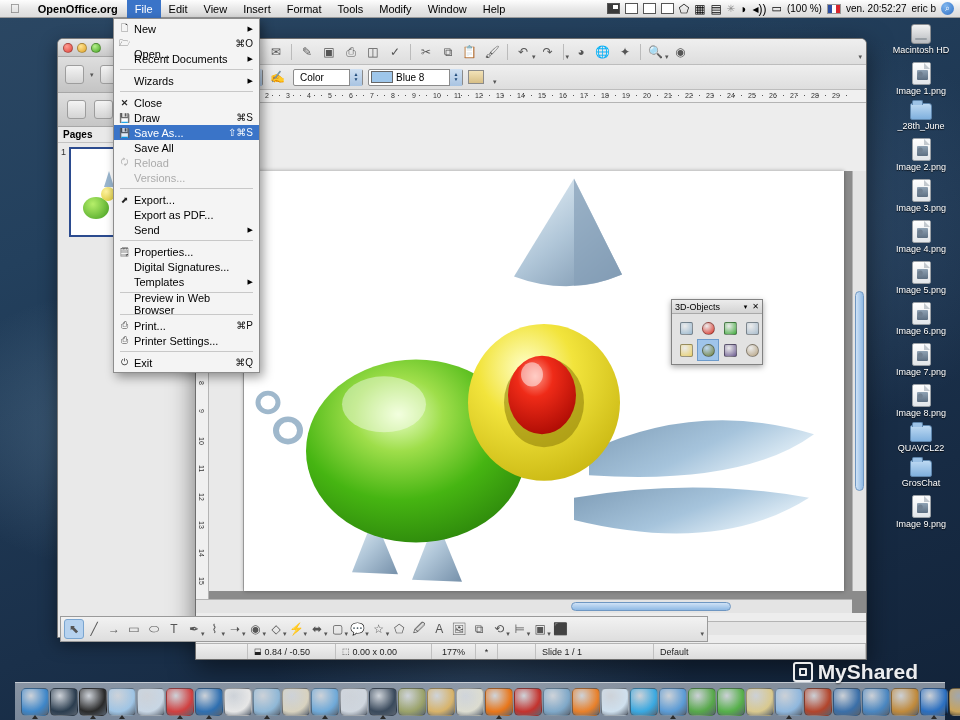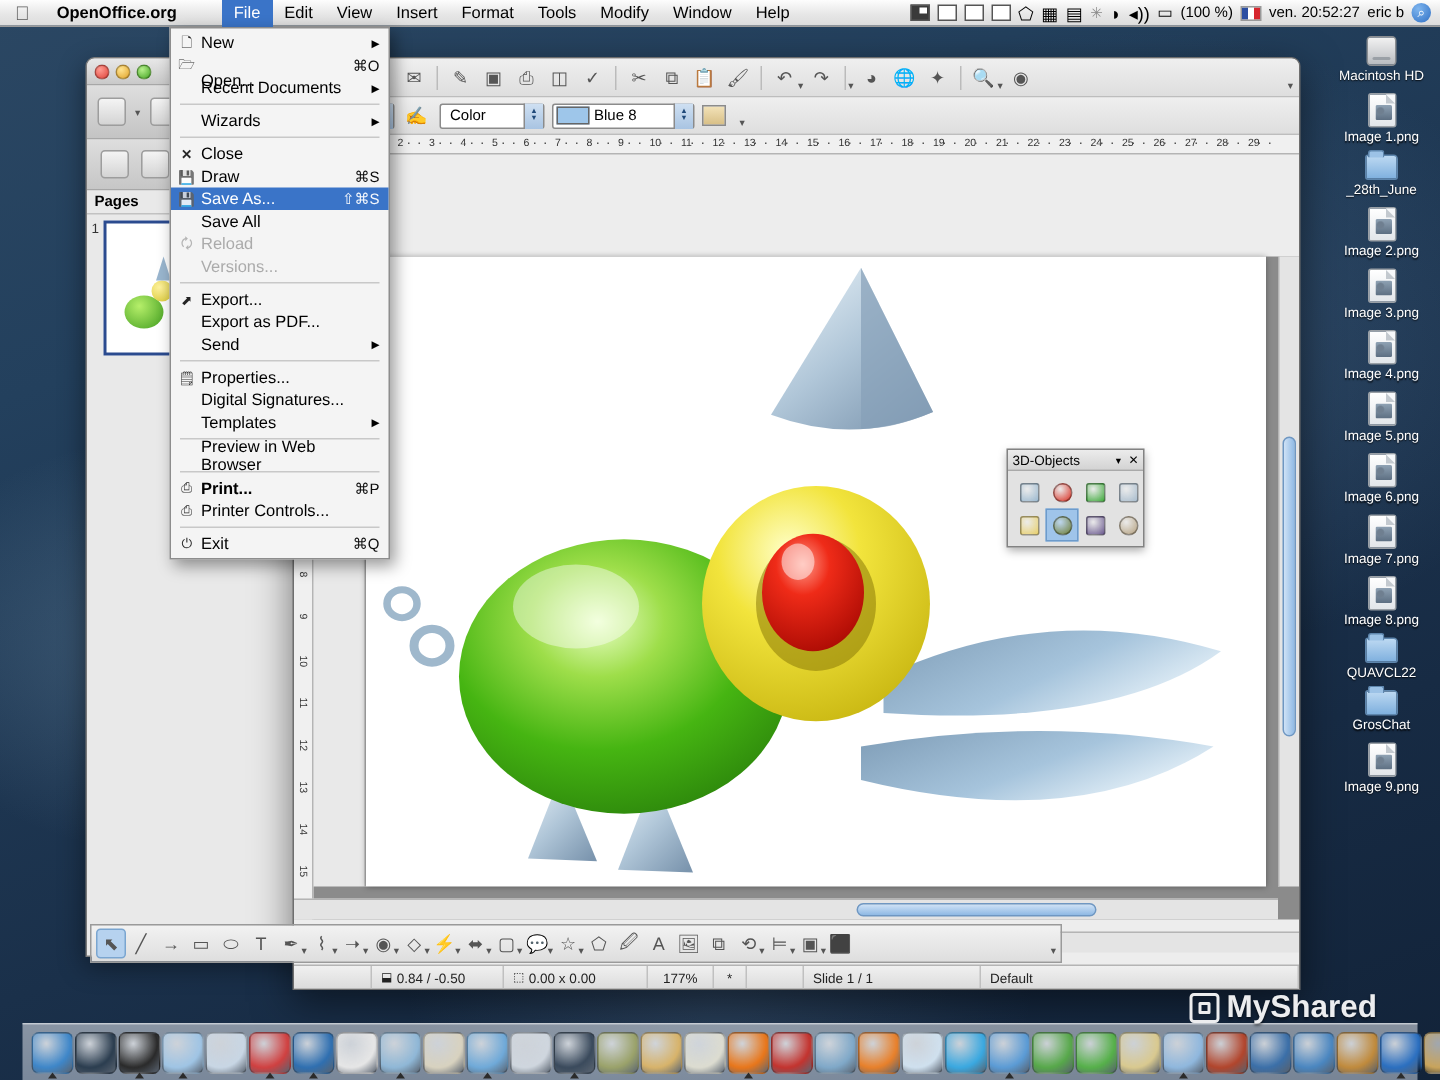--- a/index.html
+++ b/index.html
@@ -41,7 +41,7 @@
   .mb-apple { padding: 0 9px 0 10px; font-size: 13px; color: #5a5a5a; line-height: 1; }
   .mb-app { font-weight: bold; padding: 0 9px; }
   .mb-item { padding: 0 8px; height: 18px; line-height: 18px; white-space: nowrap; }
-  .mb-item.active { background: #3a74c8; color: #fff; margin-left: 21px; }
+  .mb-item.active { background: #3a74c8; color: #fff; }
   .mb-right { margin-left: auto; display: flex; align-items: center; gap: 5px; padding-right: 6px; }
   .mb-right .sl { font-size: 10px; }
   .tile { width:13px;height:11px;border:1px solid #555;background:#fff;display:inline-block;}

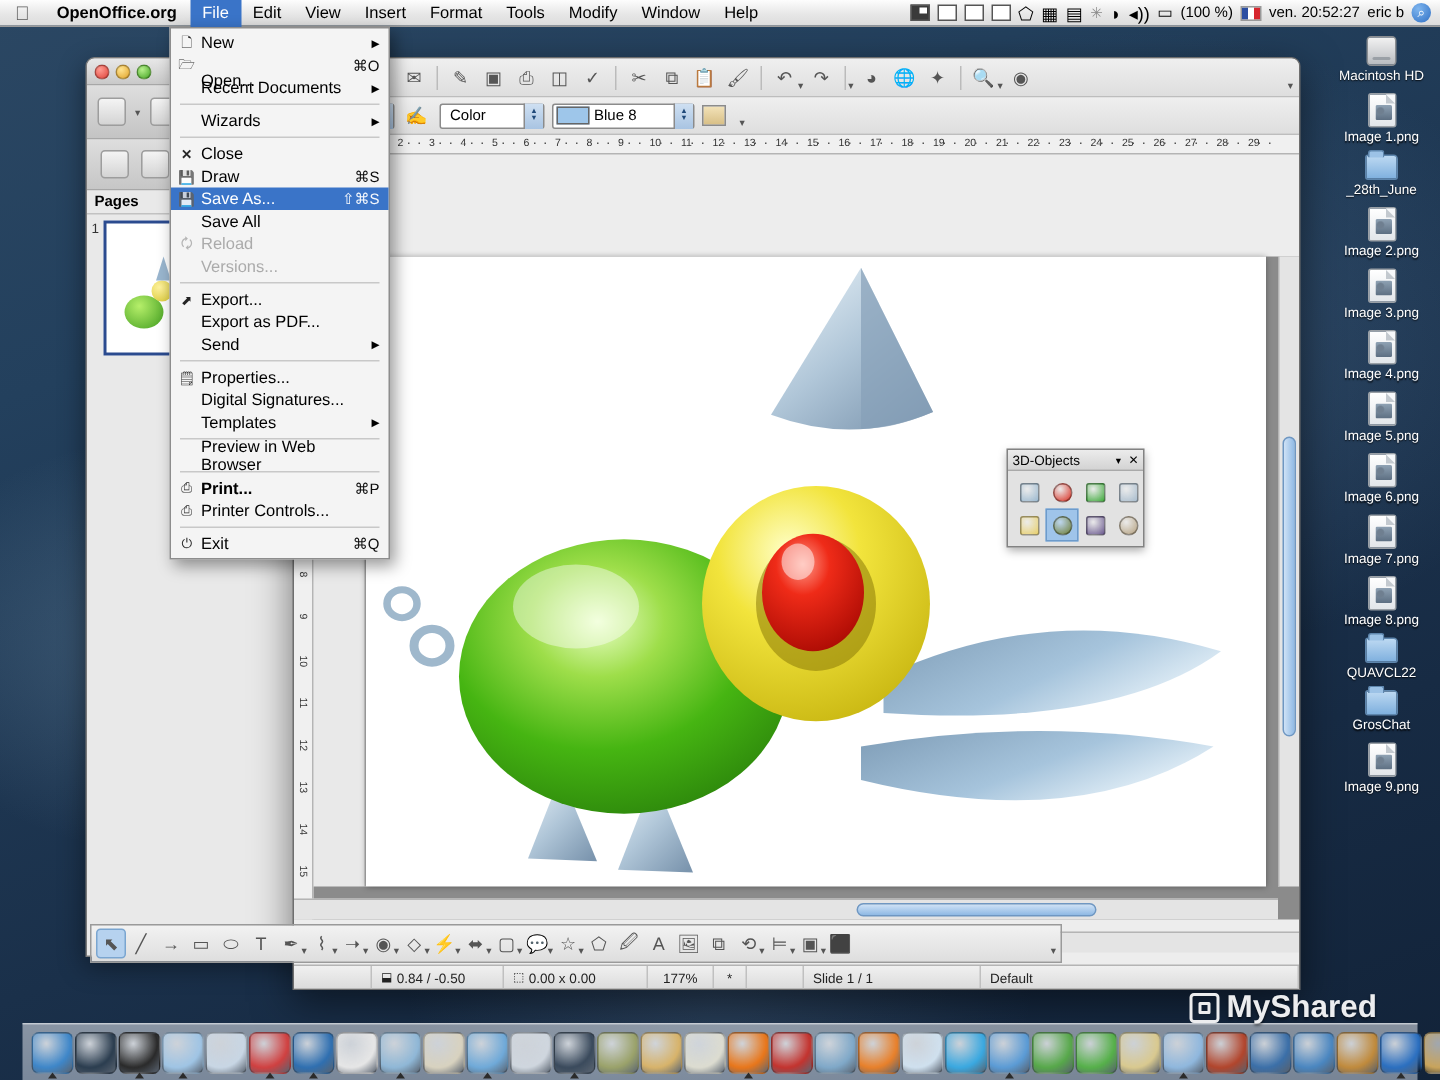--- a/index.html
+++ b/index.html
@@ -671,7 +671,7 @@
     <div style="height: 1px; background: rgb(200, 200, 200); margin: 3px 6px;"></div>
     <div style="display: flex; align-items: center; height: 15px; padding: 0px 6px 0px 4px; font-size: 11px; gap: 3px;">
       <span style="width: 13px; text-align: center; font-size: 9px; flex: 0 0 auto; opacity: 0.85;">⎙</span>
-      <span style="flex: 1 1 0%; font-weight: bold;">Print...</span>
+      <span style="flex: 1 1 0%;">Print...</span>
       <span style="font-size: 10px; opacity: 0.95; margin-left: 8px;">⌘P</span>
     </div>
     <div style="display: flex; align-items: center; height: 15px; padding: 0px 6px 0px 4px; font-size: 11px; gap: 3px;">

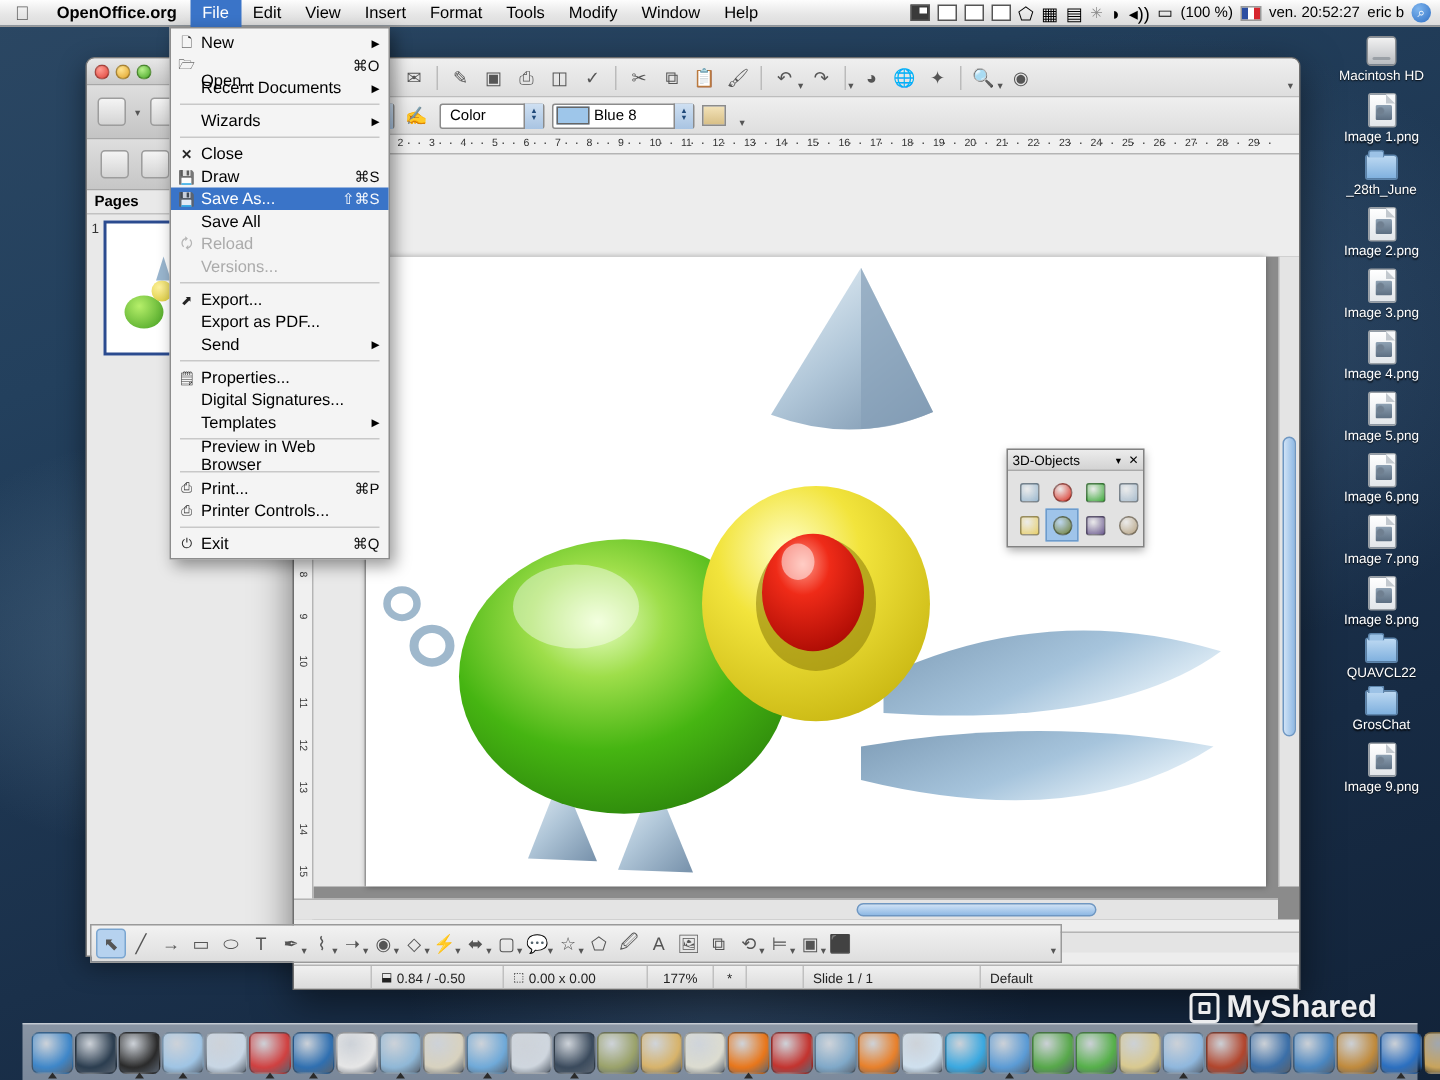--- a/index.html
+++ b/index.html
@@ -676,7 +676,7 @@
     </div>
     <div style="display: flex; align-items: center; height: 15px; padding: 0px 6px 0px 4px; font-size: 11px; gap: 3px;">
       <span style="width: 13px; text-align: center; font-size: 9px; flex: 0 0 auto; opacity: 0.85;">⎙</span>
-      <span style="flex: 1 1 0%;">Printer Controls...</span>
+      <span style="flex: 1 1 0%;">Printer Settings...</span>
     </div>
     <div style="height: 1px; background: rgb(200, 200, 200); margin: 3px 6px;"></div>
     <div style="display: flex; align-items: center; height: 15px; padding: 0px 6px 0px 4px; font-size: 11px; gap: 3px;">

